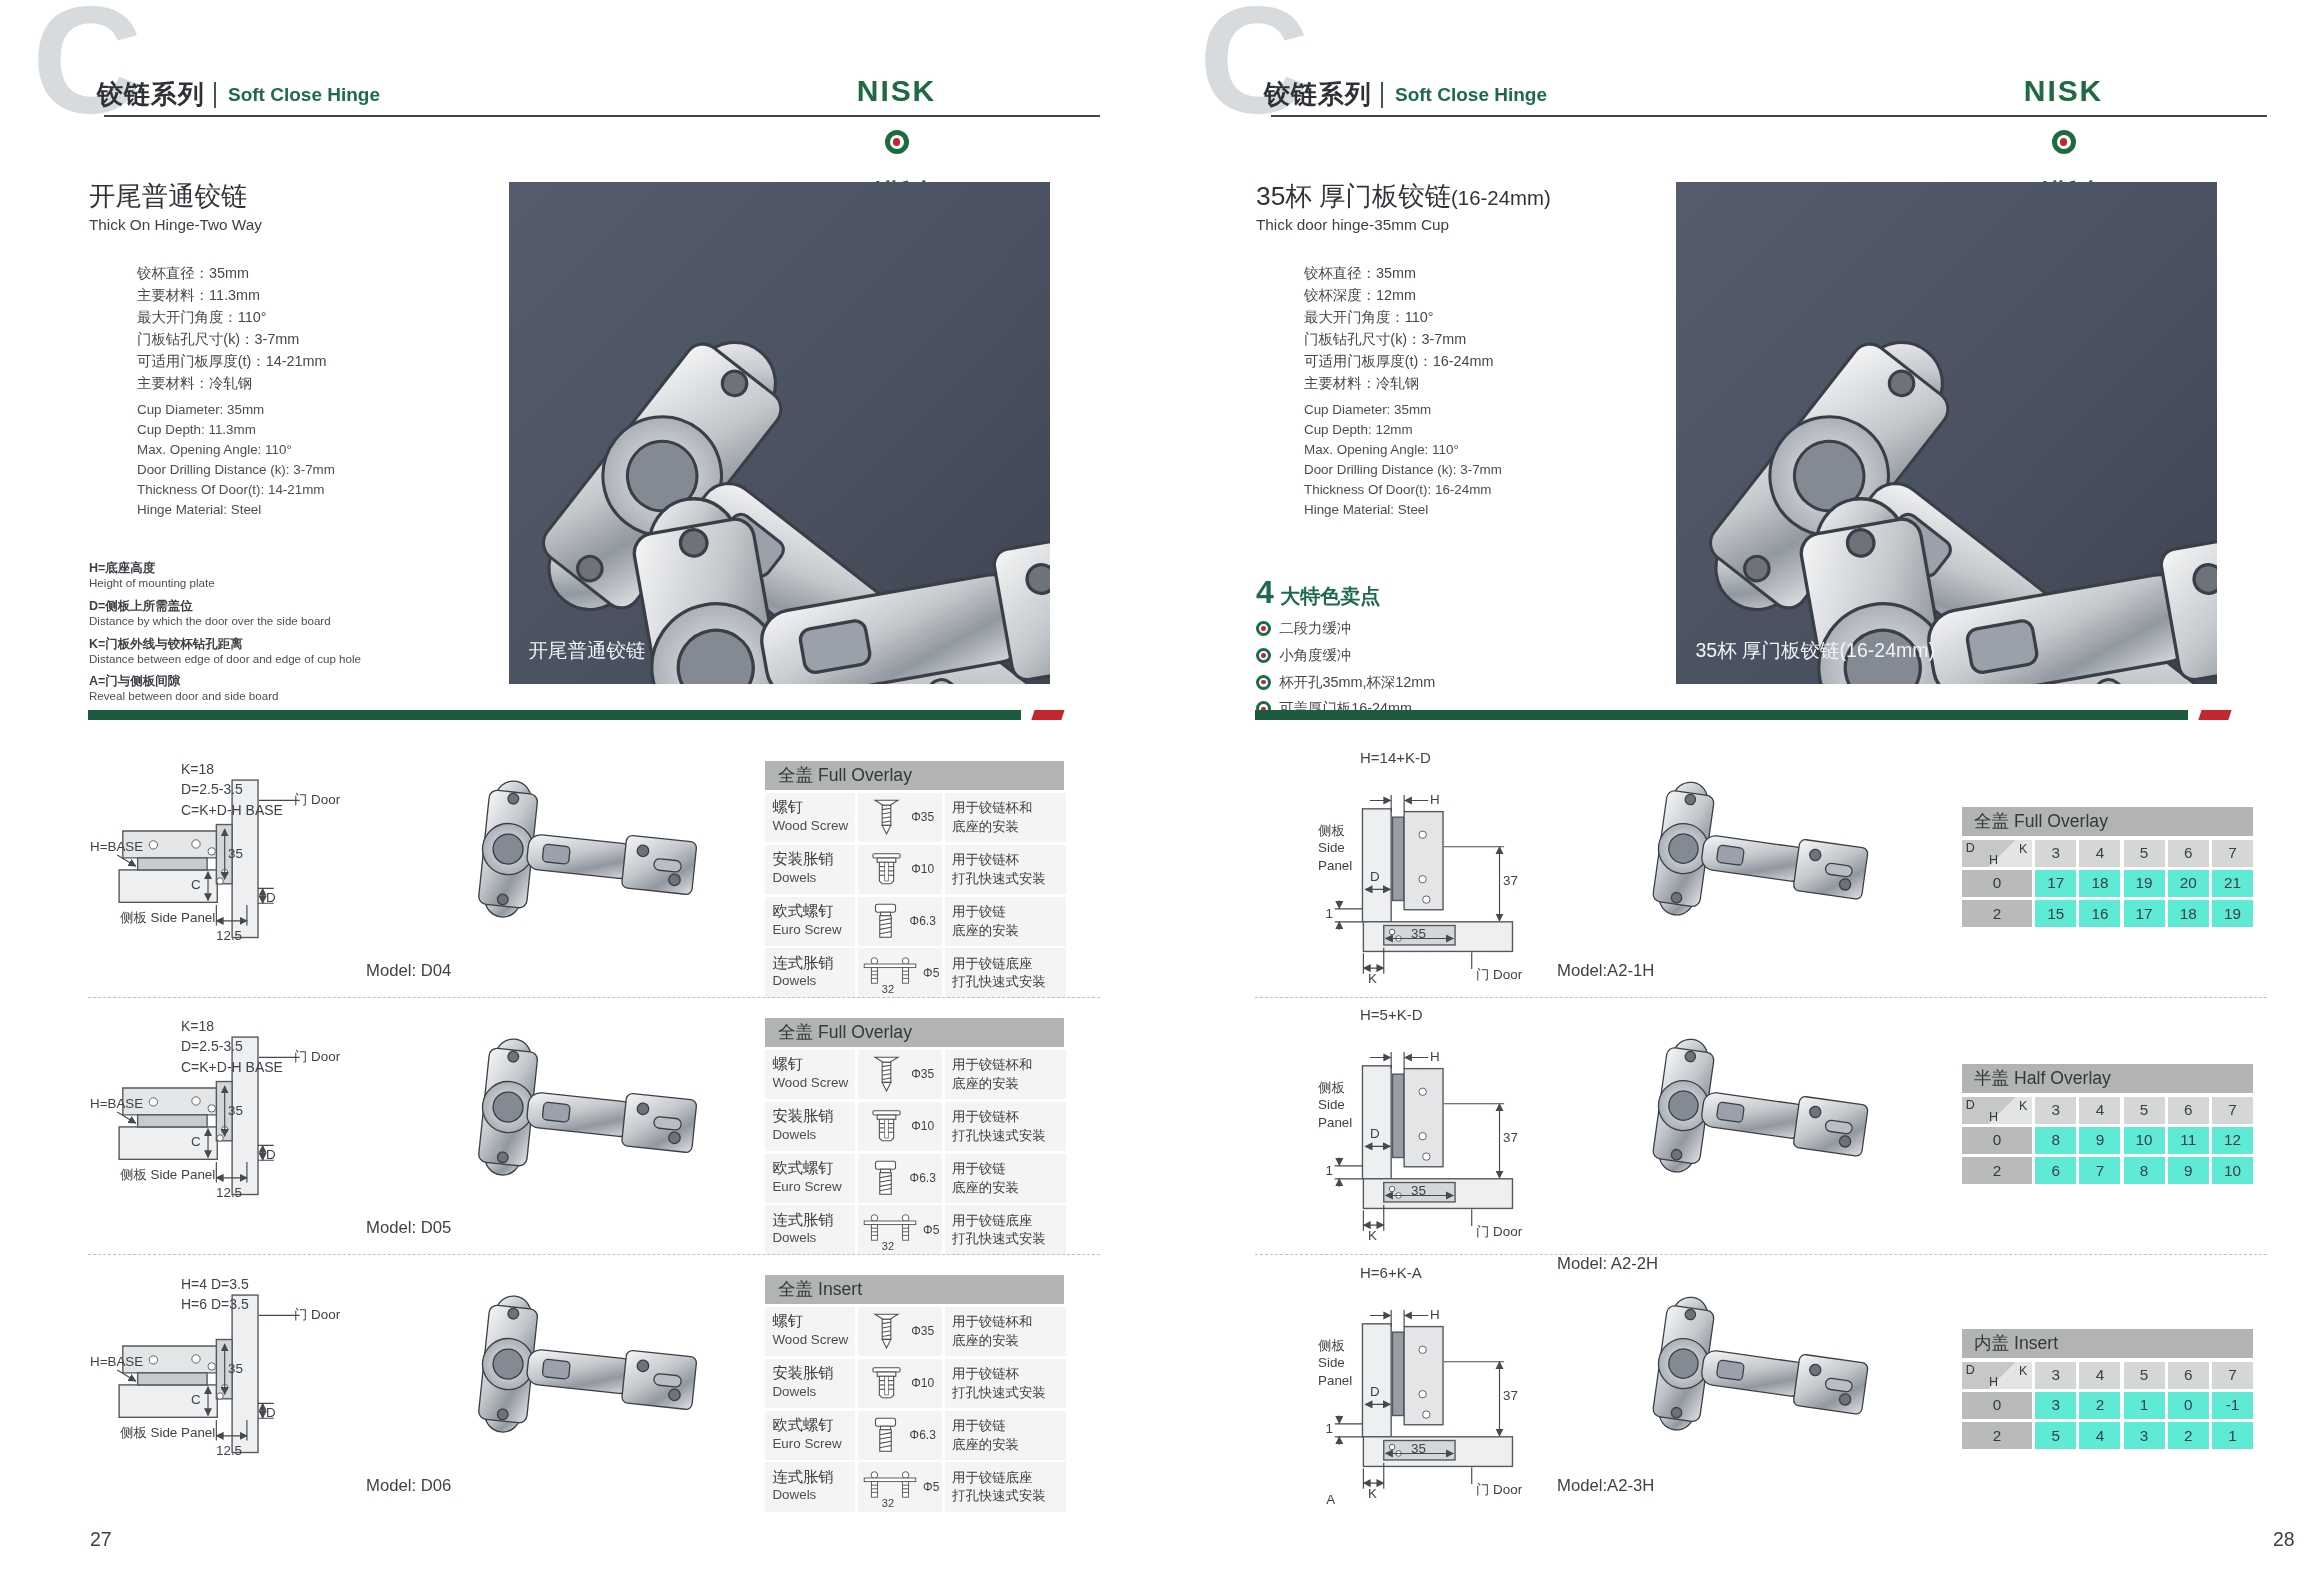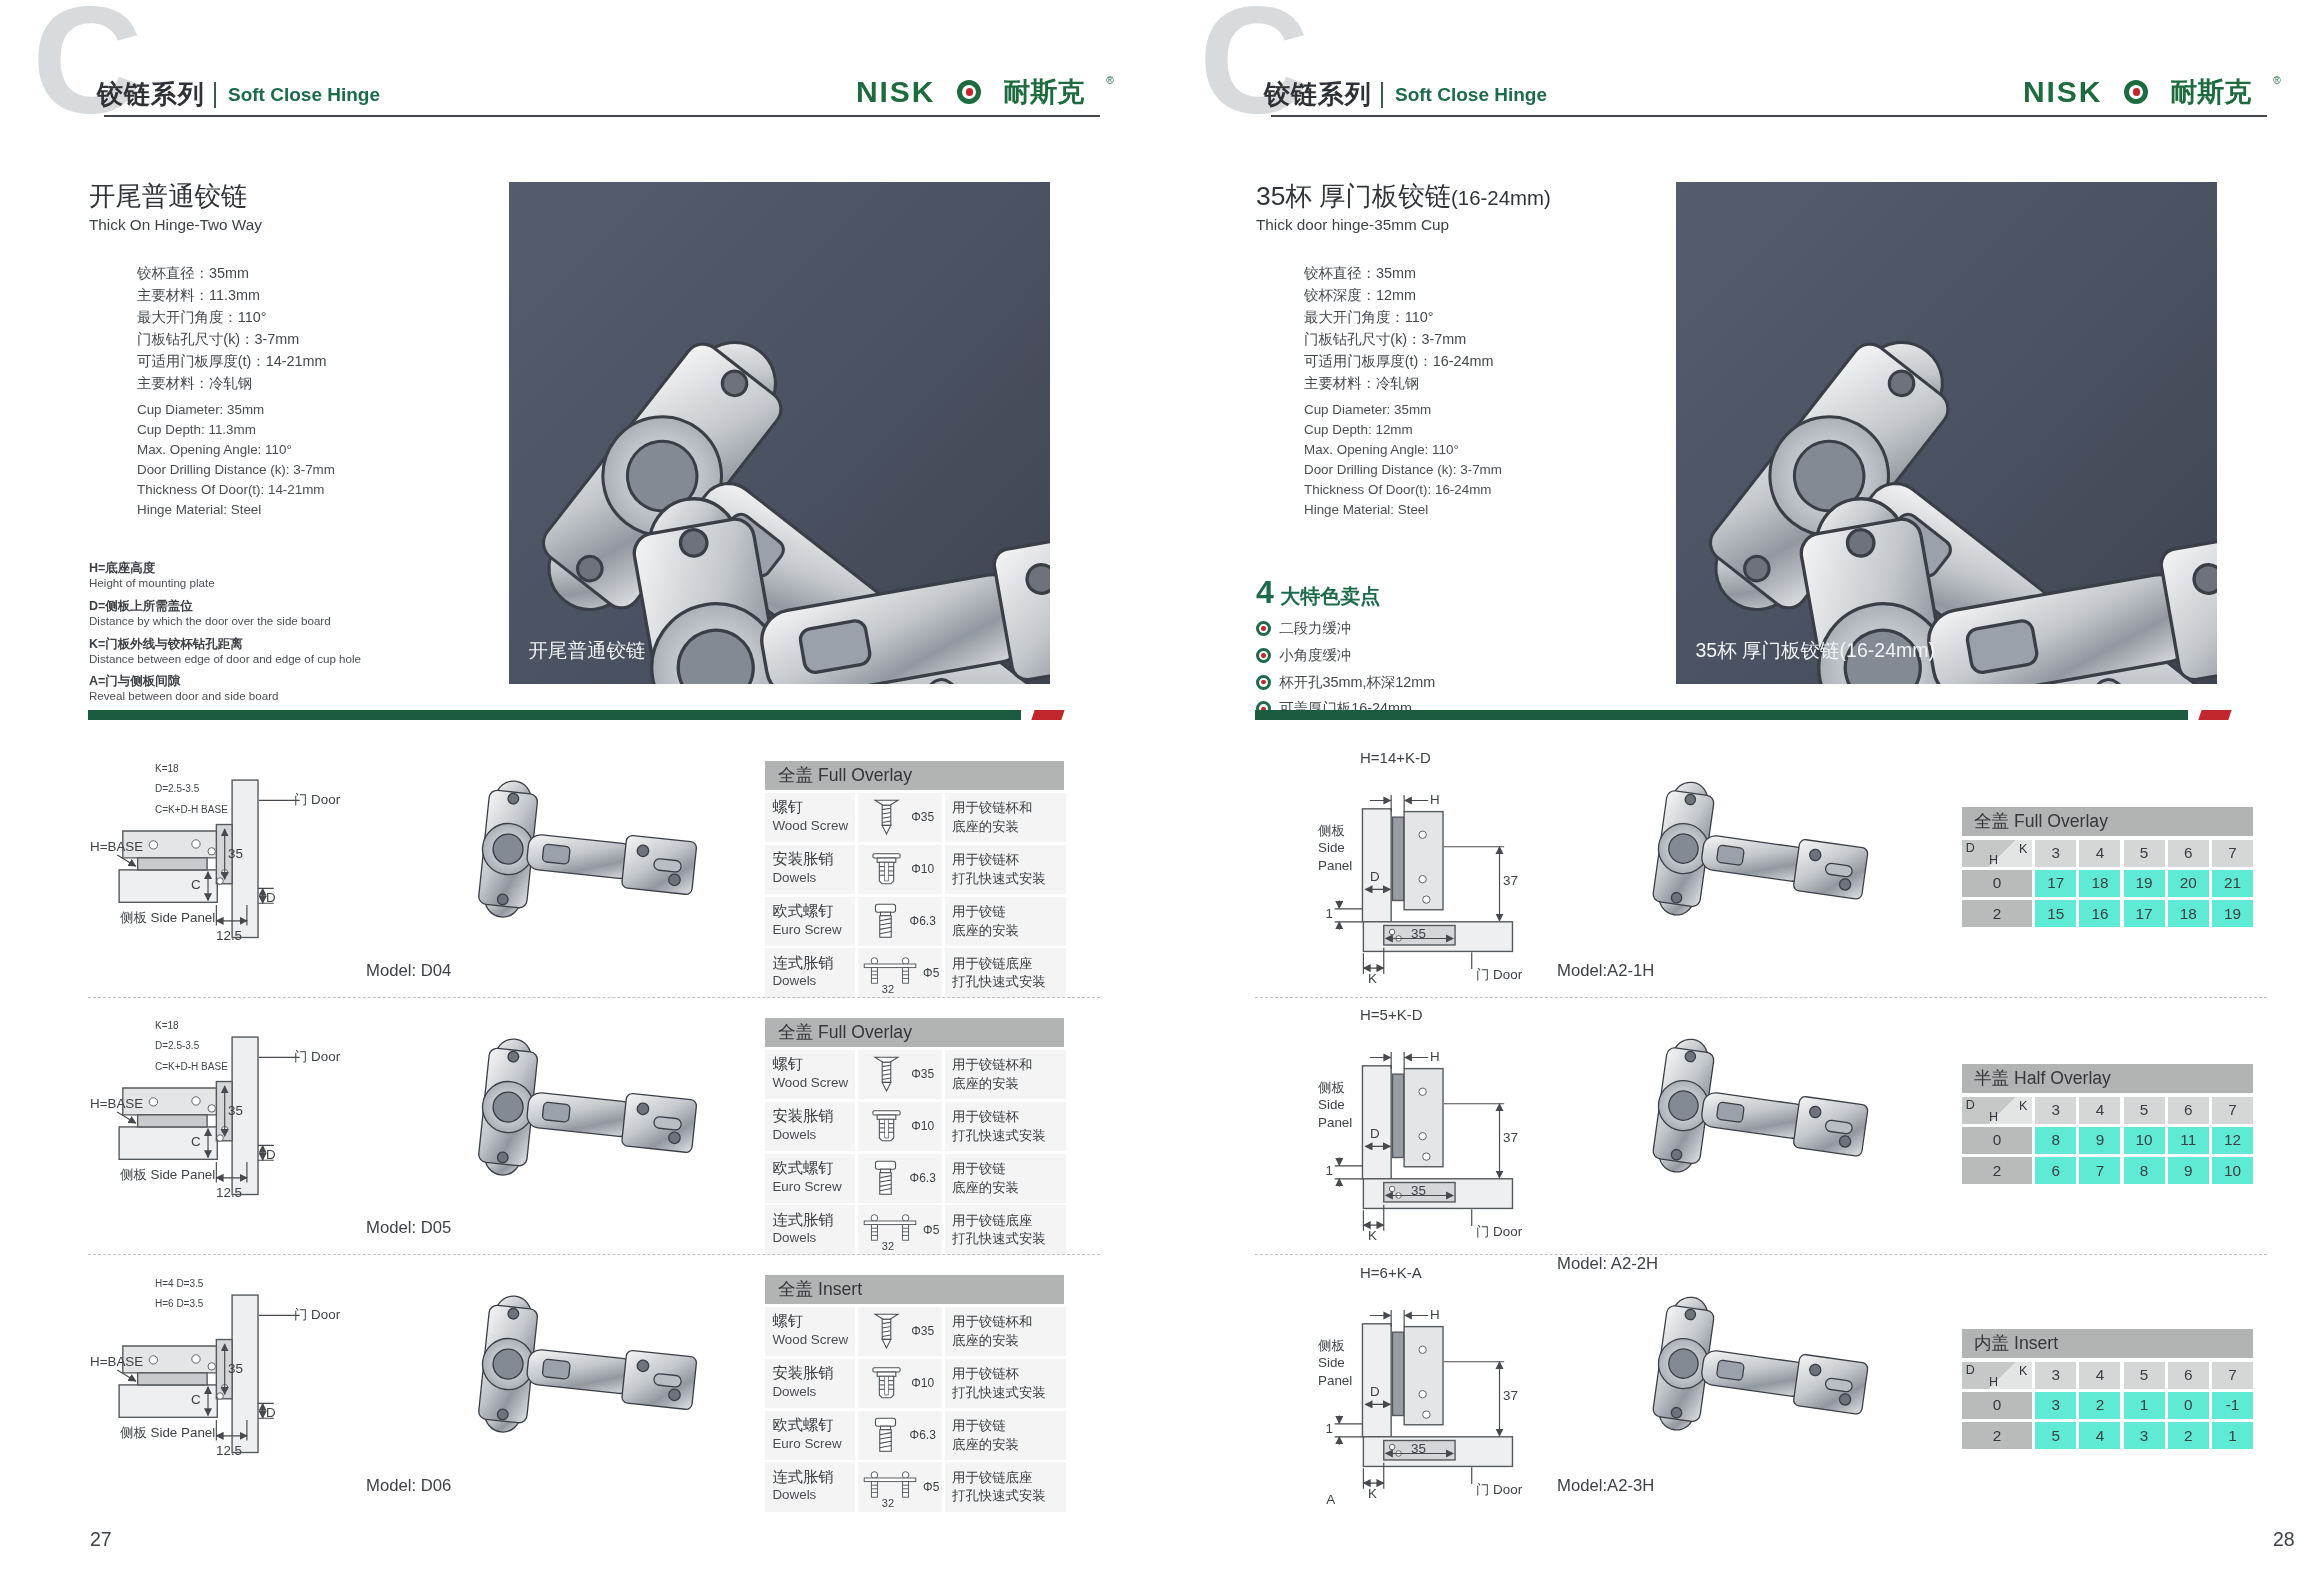--- a/index.html
+++ b/index.html
@@ -11,7 +11,7 @@
   .series-cn{position:absolute;left:97px;top:77px;font-size:26px;font-weight:bold;color:#2e3236;letter-spacing:0.9px;}
   .series-bar{position:absolute;left:214px;top:82px;width:2.3px;height:26px;background:#40594c;}
   .series-en{position:absolute;left:228px;top:84px;font-size:19px;font-weight:bold;color:#1d6b4a;}
-  .logo{position:absolute;left:856px;top:74px;display:flex;align-items:center;gap:22px;}
+  .logo{position:absolute;left:856px;top:74px;display:flex;align-items:center;gap:22px;flex-direction:column;}
   .logo .latin{font-size:30px;font-weight:bold;color:#1d6b3e;letter-spacing:1.9px;}
   .logo .target{width:24px;height:24px;border:5.1px solid #1d6b3e;border-radius:50%;position:relative;box-sizing:border-box;}
   .logo .target i{position:absolute;left:50%;top:50%;width:7.4px;height:7.4px;margin:-3.7px 0 0 -3.7px;background:#c1272d;border-radius:50%;}

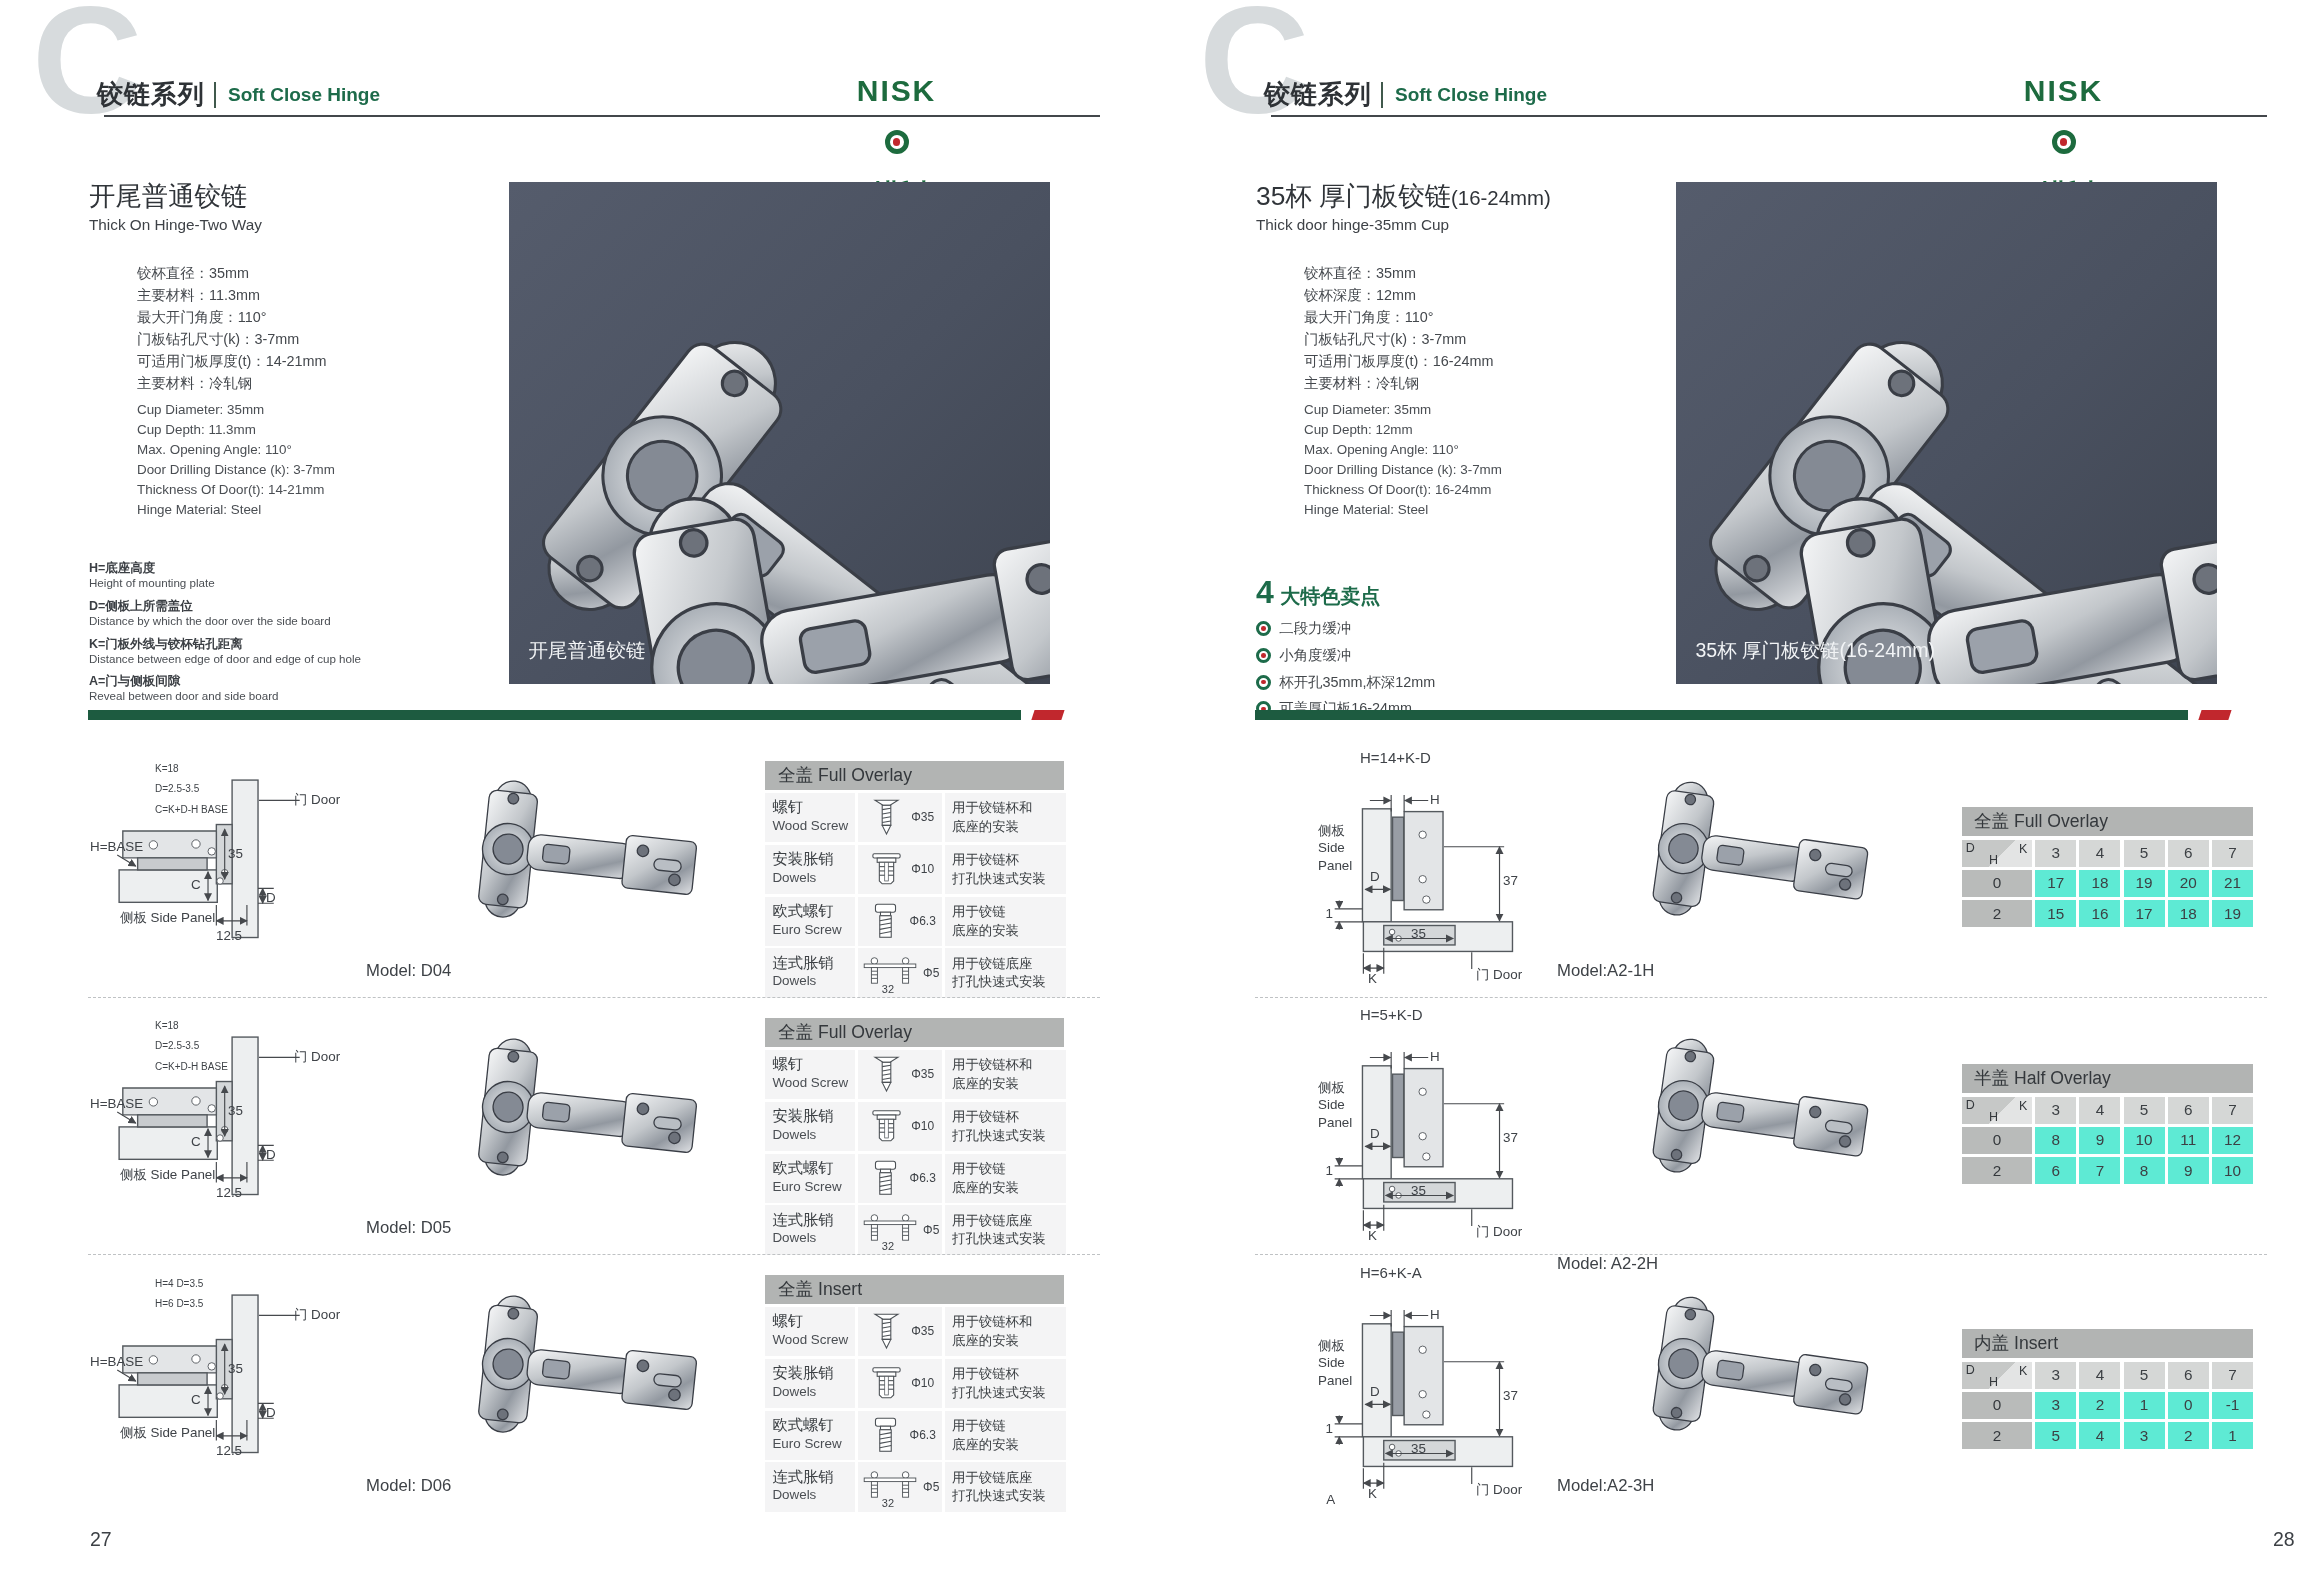--- a/index.html
+++ b/index.html
@@ -50,7 +50,7 @@
   .model{position:absolute;font-size:16.7px;color:#3e4247;}
   .drawing{position:absolute;}
   .dlab{position:absolute;color:#3f4348;font-size:13.4px;white-space:nowrap;}
-  .ann{line-height:20.4px;font-size:10px;}
+  .ann{line-height:20.4px;font-size:14px;margin-left:26px;}
   .prodimg{position:absolute;}
   
   .stable{position:absolute;width:299px;}

